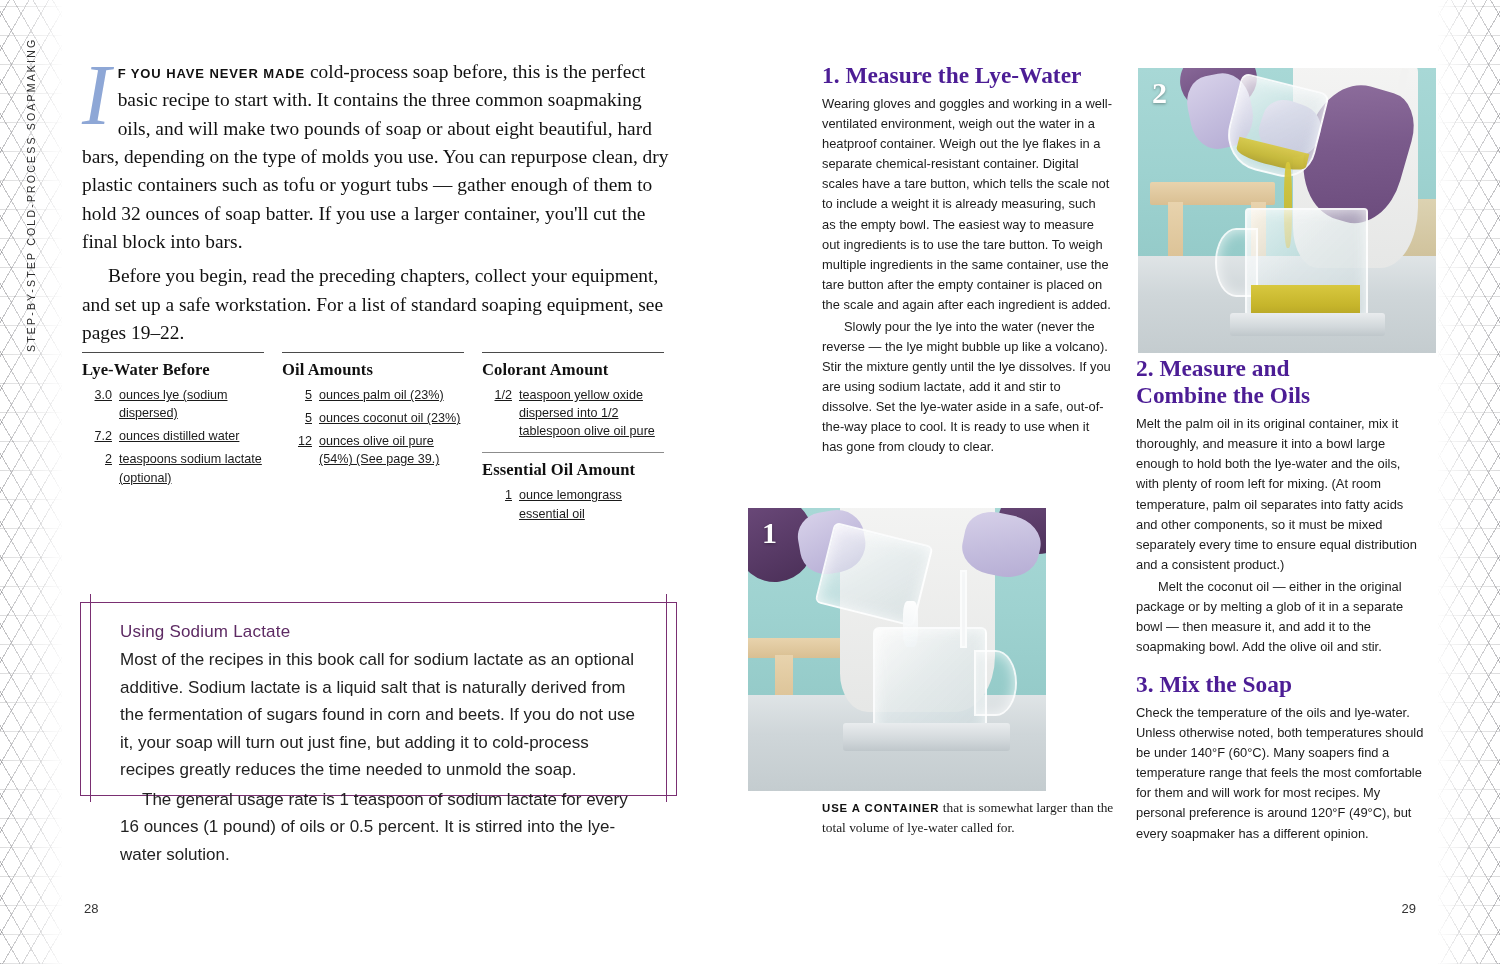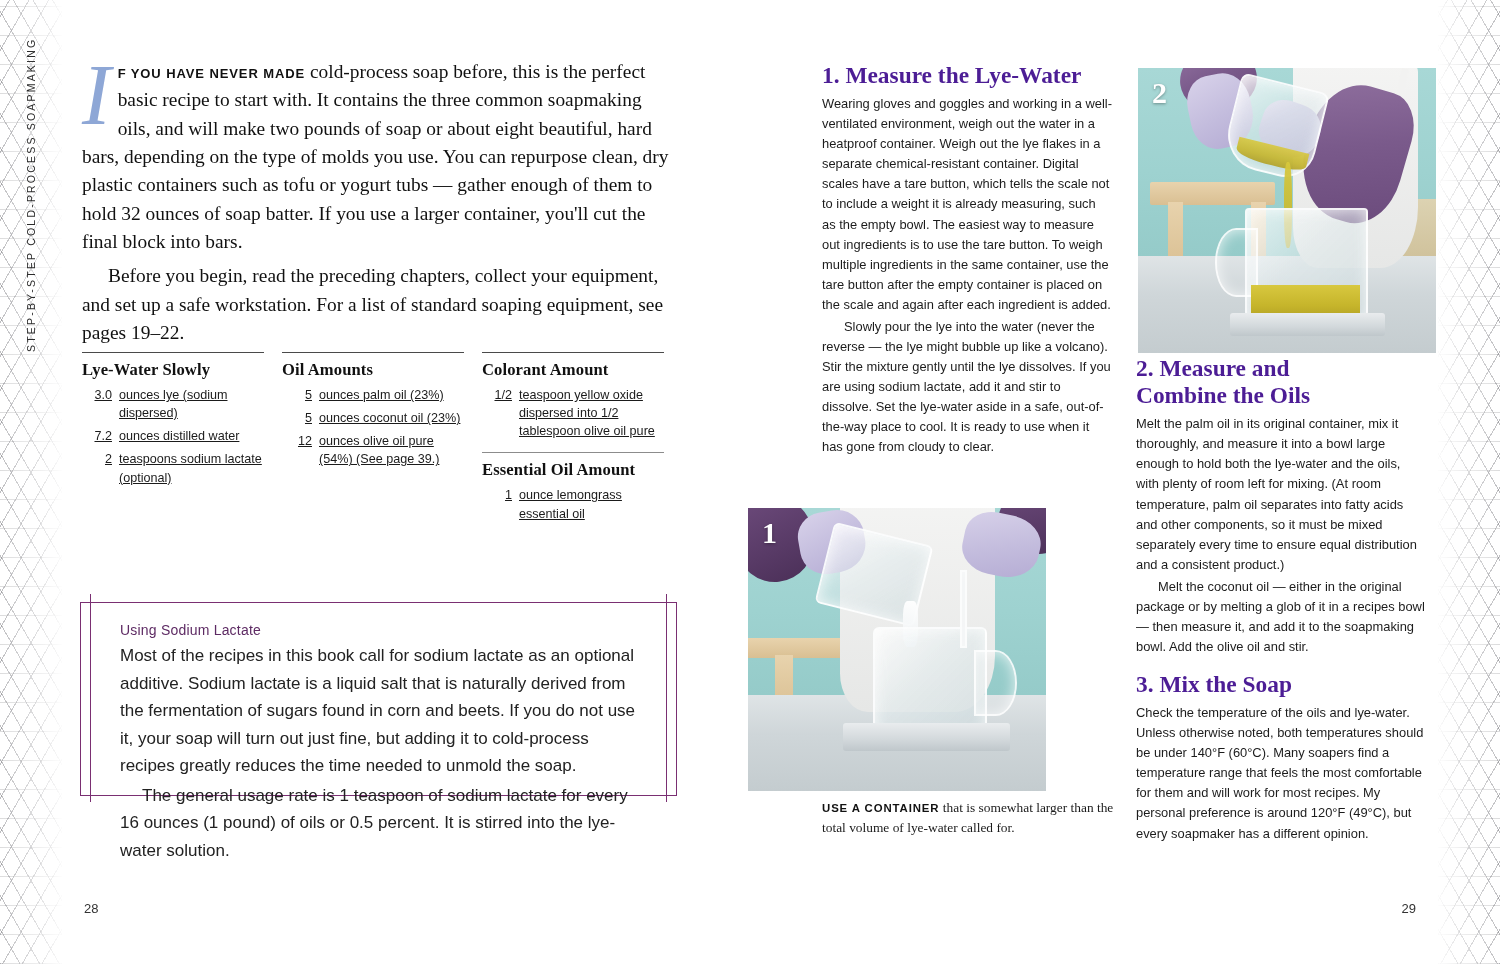--- a/index.html
+++ b/index.html
@@ -168,7 +168,7 @@
 
       <div class="ing-col">
         <div class="rule"></div>
-        <div class="ing-head">Lye-Water Slowly</div>
+        <div class="ing-head">Lye-Water Before</div>
         <ul class="ing-list">
           <li>
               <span class="ing-qty">3.0</span>

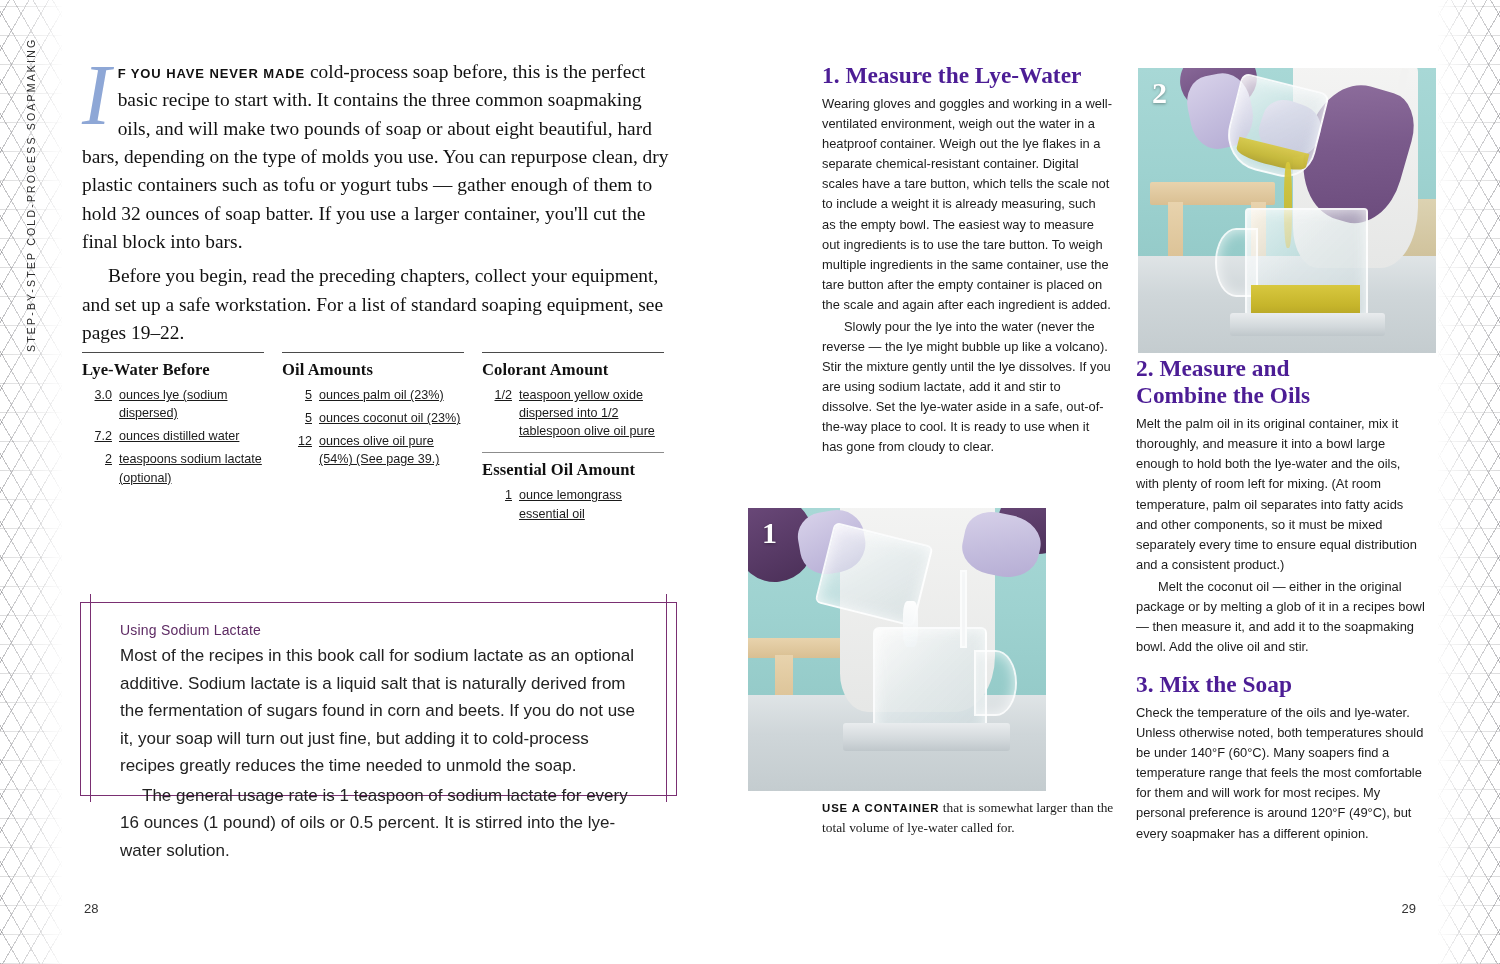--- a/index.html
+++ b/index.html
@@ -249,7 +249,7 @@
     <div class="rp-col two">
       <h2 class="step-head small"><span>2. Measure and</span><br><span>Combine the Oils</span></h2>
       <p class="body-txt">Melt the palm oil in its original container, mix it thoroughly, and measure it into a bowl large enough to hold both the lye-water and the oils, with plenty of room left for mixing. (At room temperature, palm oil separates into fatty acids and other components, so it must be mixed separately every time to ensure equal distribution and a consistent product.)</p>
-      <p class="body-txt indent">Melt the coconut oil — either in the original package or by melting a glob of it in a recipes bowl — then measure it, and add it to the soapmaking bowl. Add the olive oil and stir.</p>
+      <p class="body-txt indent">Melt the coconut oil — either in the original package or by melting a glob of it in a separate bowl — then measure it, and add it to the soapmaking bowl. Add the olive oil and stir.</p>
       <div class="gap"></div>
       <h2 class="step-head">3. Mix the Soap</h2>
       <p class="body-txt">Check the temperature of the oils and lye-water. Unless otherwise noted, both temperatures should be under 140°F (60°C). Many soapers find a temperature range that feels the most comfortable for them and will work for most recipes. My personal preference is around 120°F (49°C), but every soapmaker has a different opinion.</p>

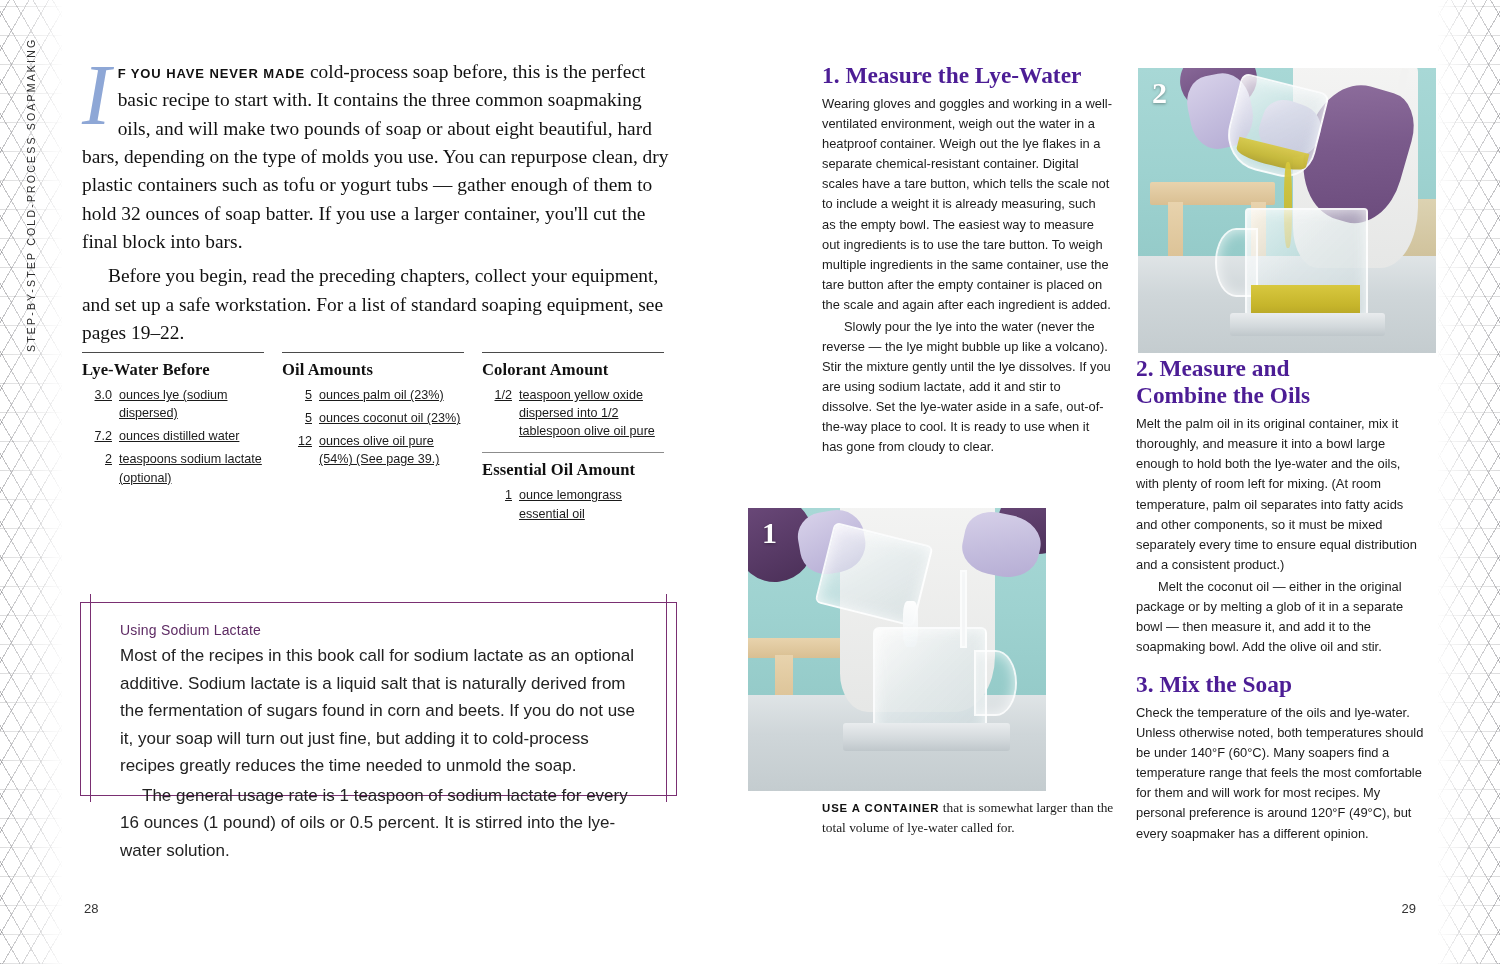--- a/index.html
+++ b/index.html
@@ -84,7 +84,7 @@
   .sidebox-body{position:absolute;left:40px;top:28px;width:520px;}
   .sidebox-title{
     font-family:"Liberation Sans",sans-serif;font-weight:300;
-    font-size:14px;color:#5d2a63;letter-spacing:.2px;margin-bottom:4px;
+    font-size:17px;color:#5d2a63;letter-spacing:.2px;margin-bottom:4px;
   }
   .sidebox-body p{
     margin:0;font-family:"Liberation Sans",sans-serif;

